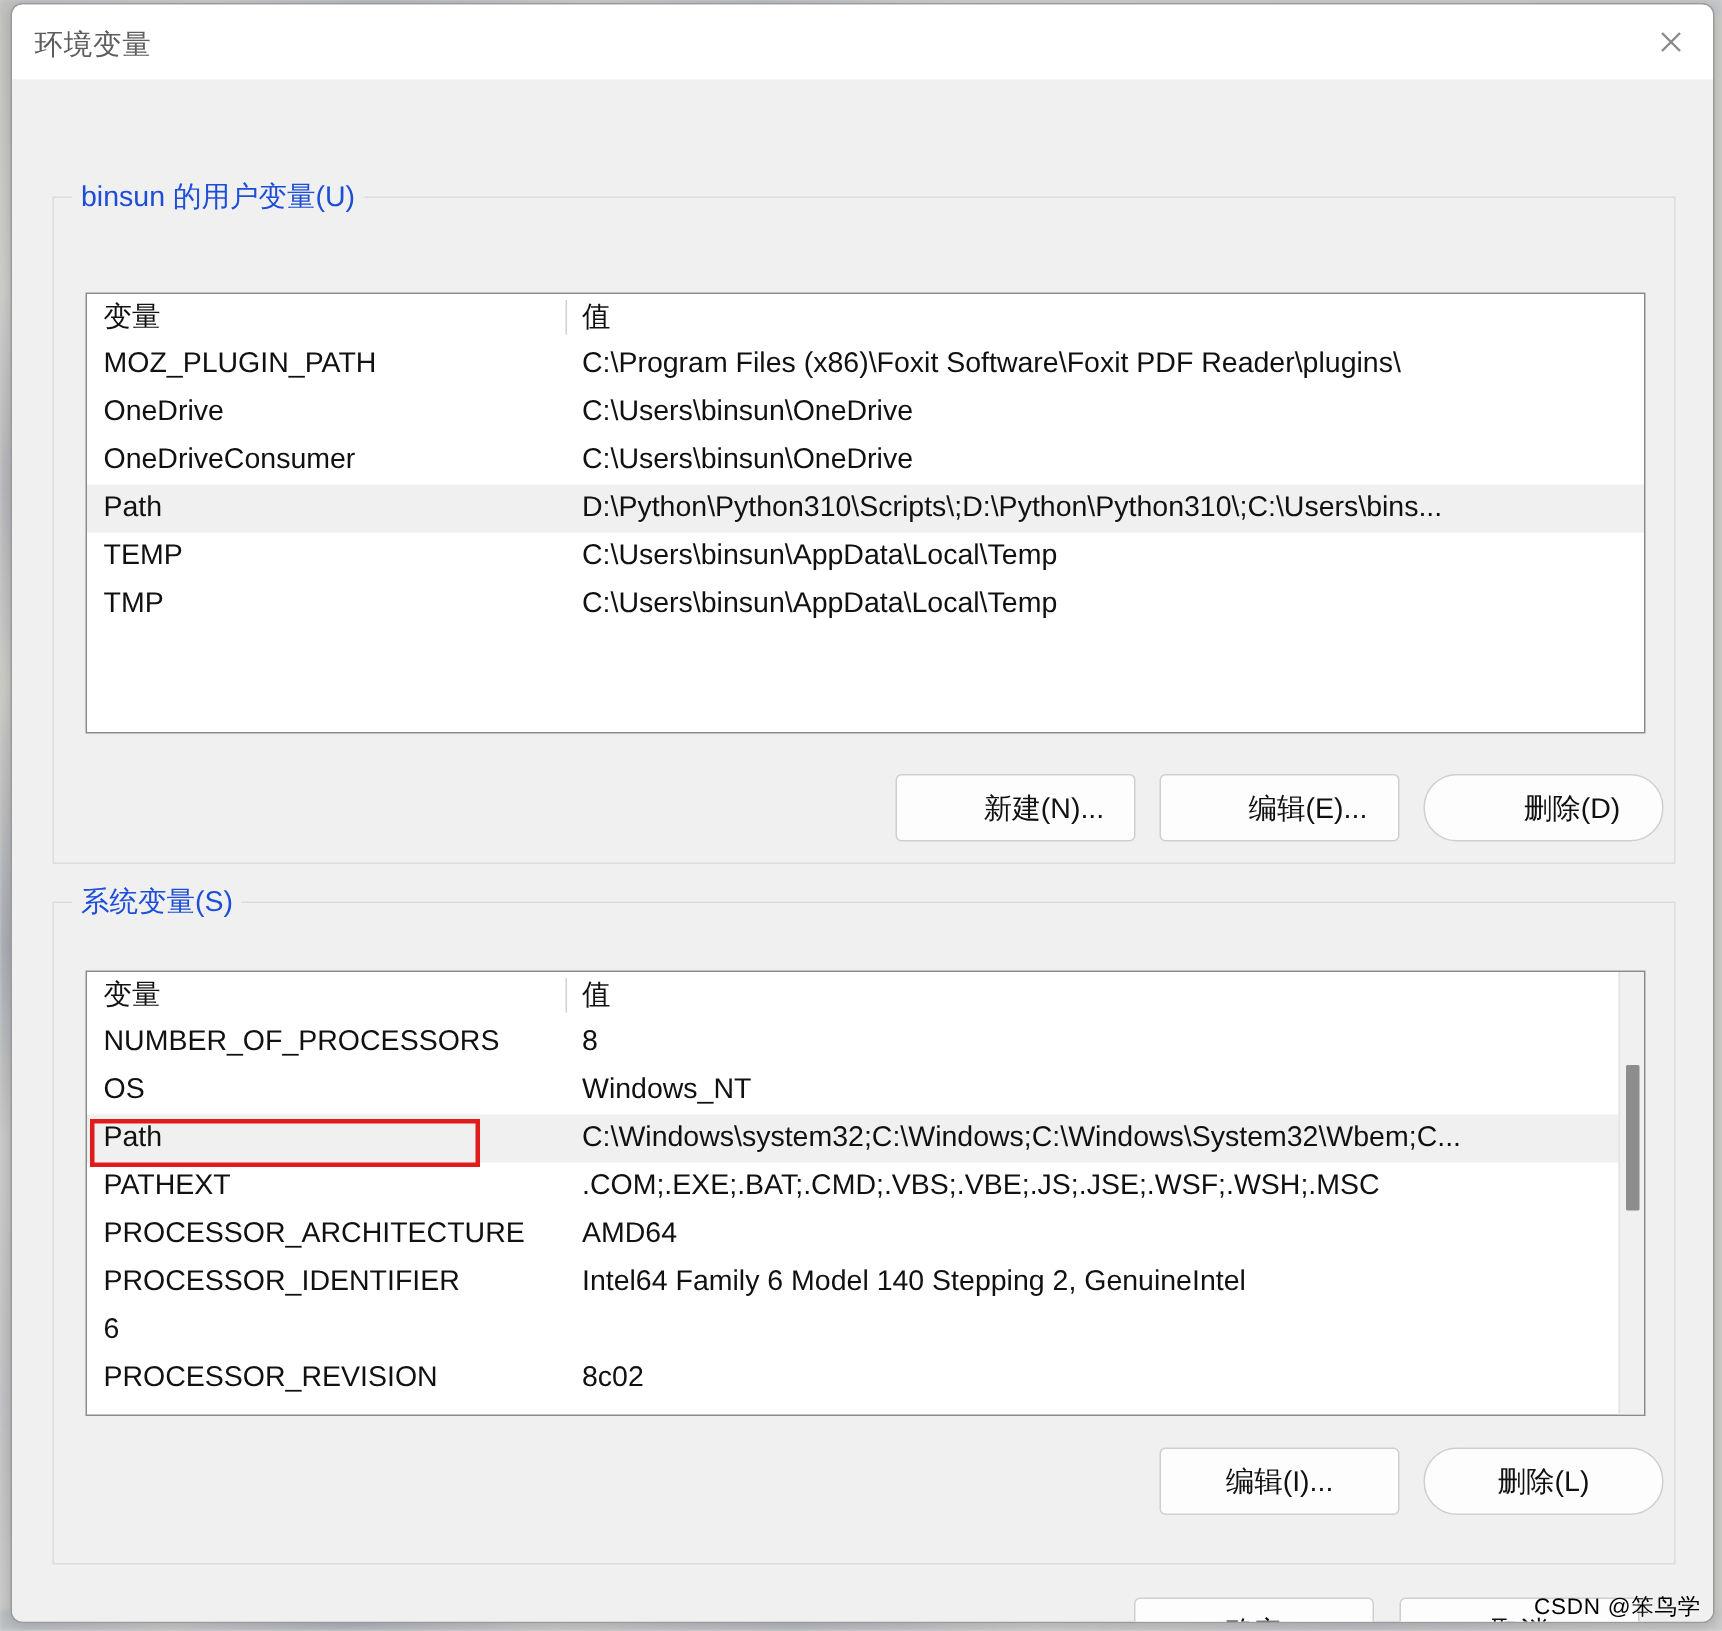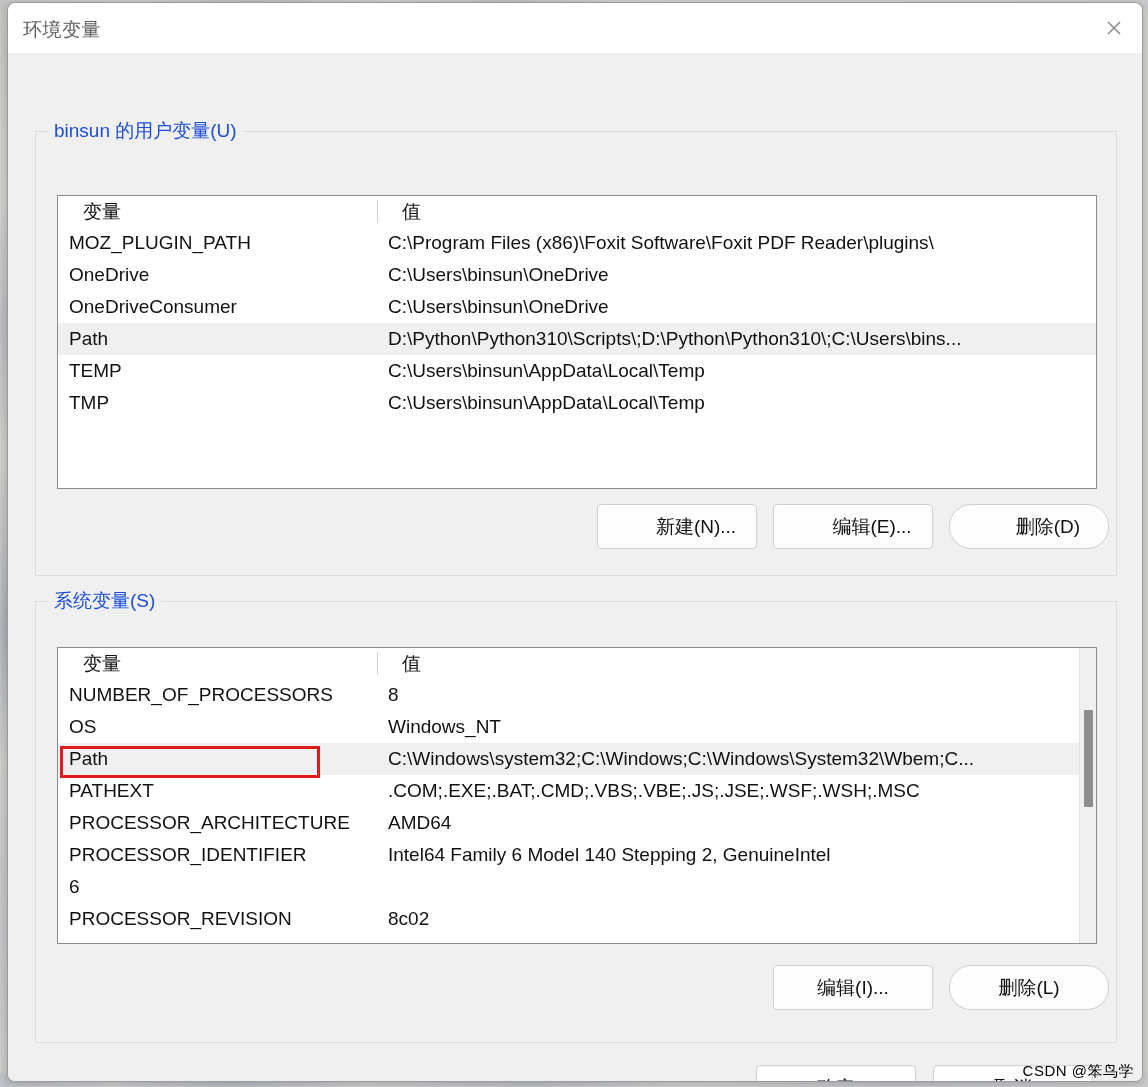--- a/index.html
+++ b/index.html
@@ -100,7 +100,7 @@
   }
   .lv-header .col {
     font-size: 19px; color: #111;
-    padding-left: 25px;
+    padding-left: 11px;
     height: 31px;
     line-height: 31px;
   }

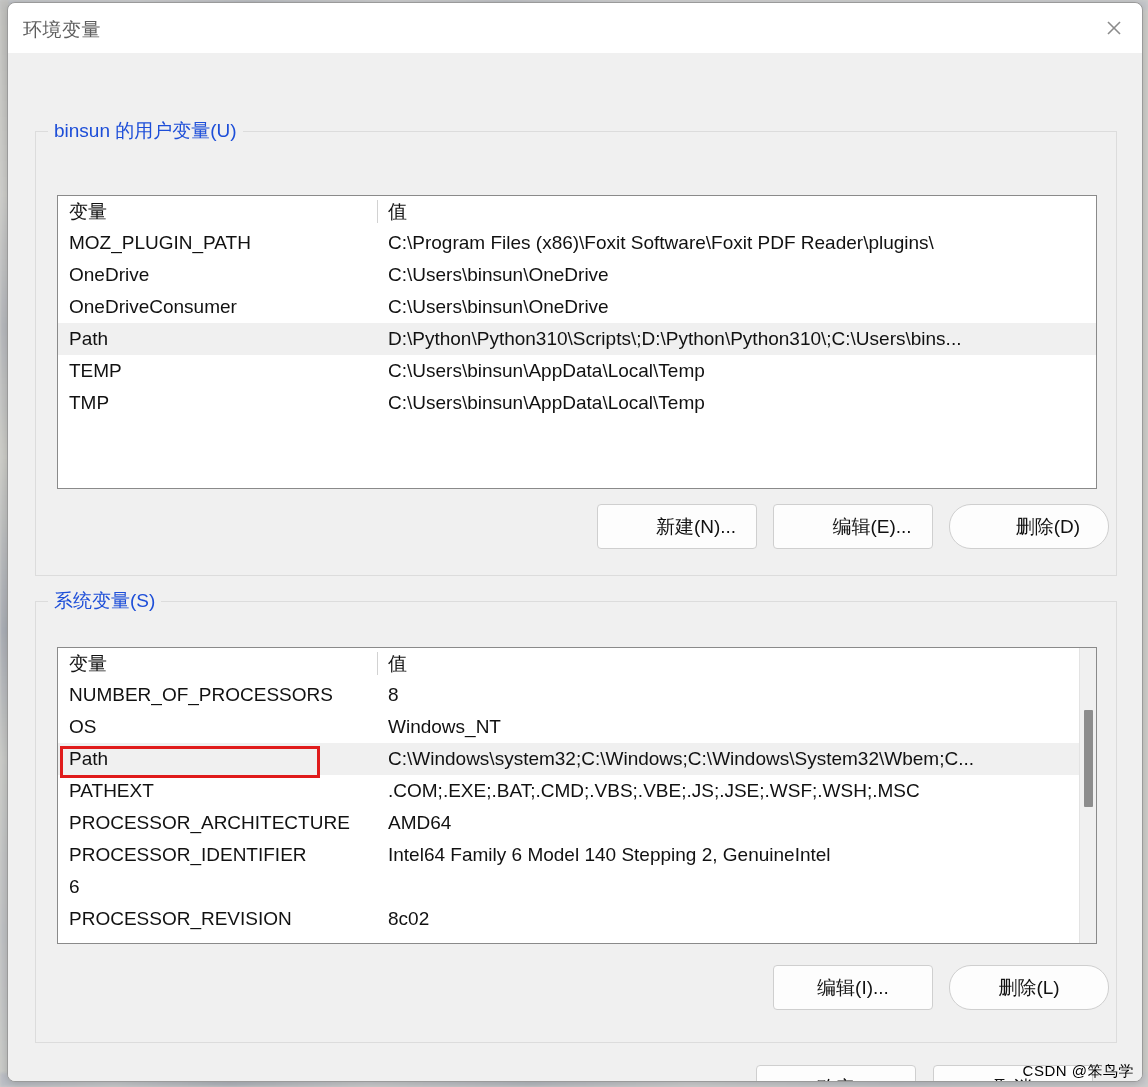--- a/index.html
+++ b/index.html
@@ -171,7 +171,7 @@
     cursor: pointer;
     font-family: "Liberation Sans", "DejaVu Sans", sans-serif;
   }
-  .btn-row-user { top: 372px; padding-left: 44px; }
+  .btn-row-user { top: 384px; padding-left: 44px; }
   .btn-row-sys  { top: 363px; }
   .btn-w { width: 160px; height: 45px; }
   .btn-x1 { left: 561px; }

